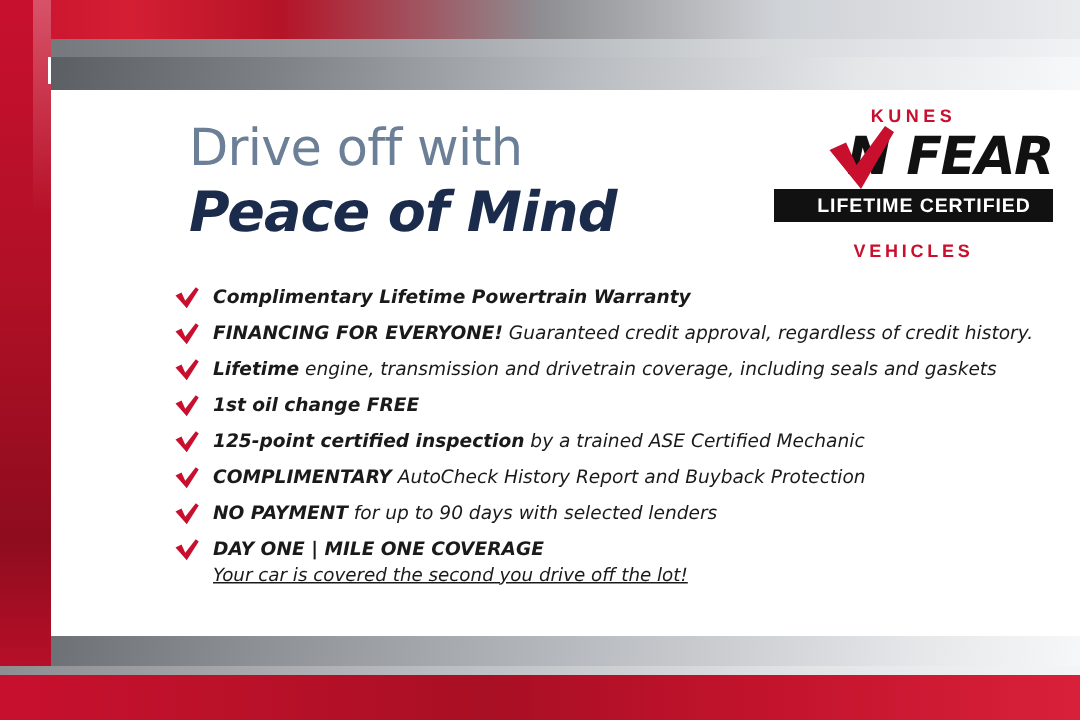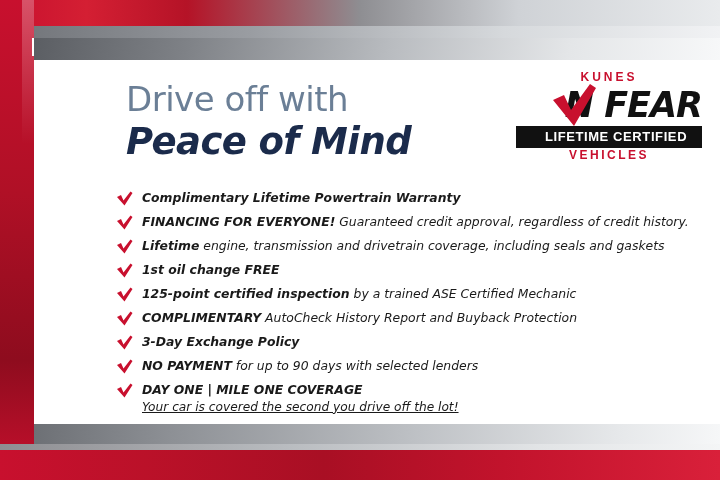--- a/index.html
+++ b/index.html
@@ -169,7 +169,7 @@
     font-weight: bold;
     letter-spacing: 2.5px;
     color: #c8102e;
-    margin-top: 0;
+    margin-top: 12px;
   }
 
   

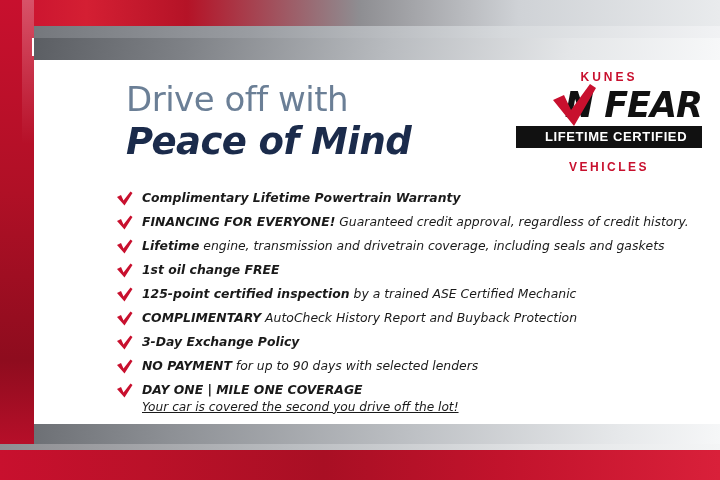--- a/index.html
+++ b/index.html
@@ -281,12 +281,6 @@
         <b>COMPLIMENTARY</b><span> AutoCheck History Report and Buyback Protection</span>
       </div>
 
-      <div class="bullet">
-        <svg class="check" viewBox="0 0 17 15">
-            <path d="M1 6 L5 4 L7.5 9.5 L14.5 0.5 L16.5 2 L8.5 14.5 Z" fill="#c8102e"></path>
-          </svg>
-        <b>3-Day Exchange Policy</b><span></span>
-      </div>
 
       <div class="bullet">
         <svg class="check" viewBox="0 0 17 15">

